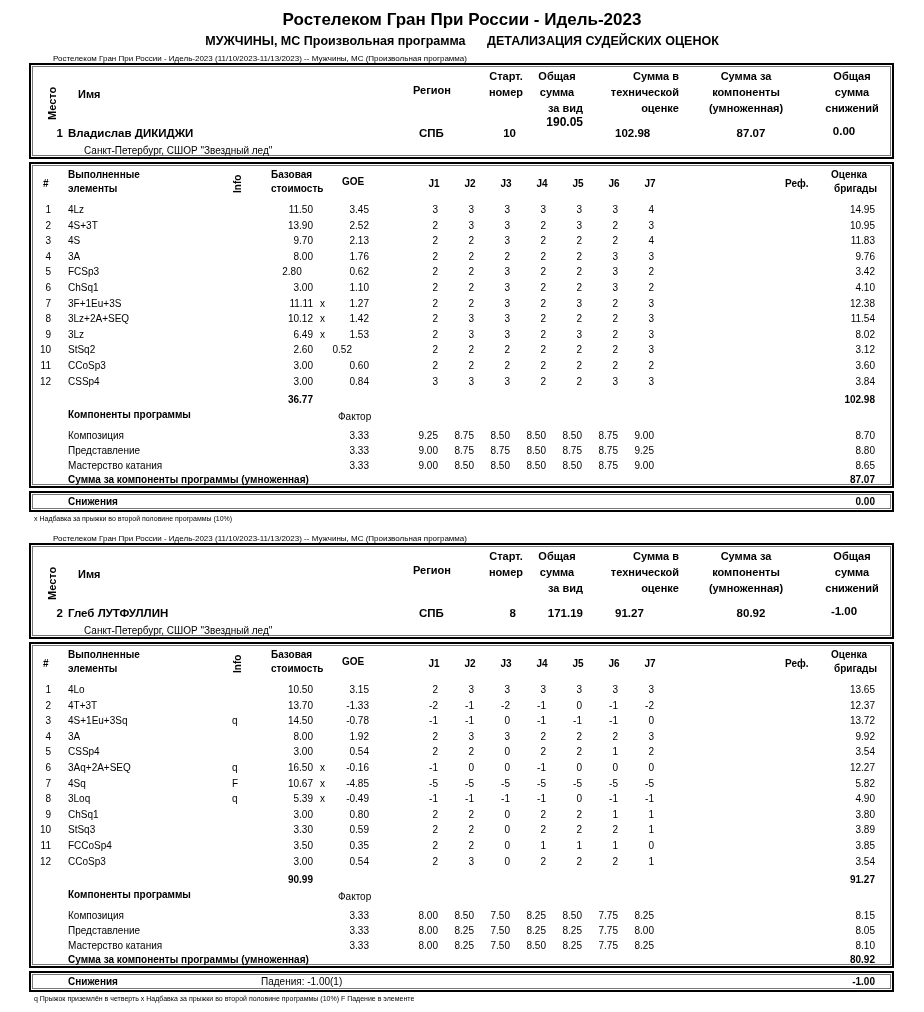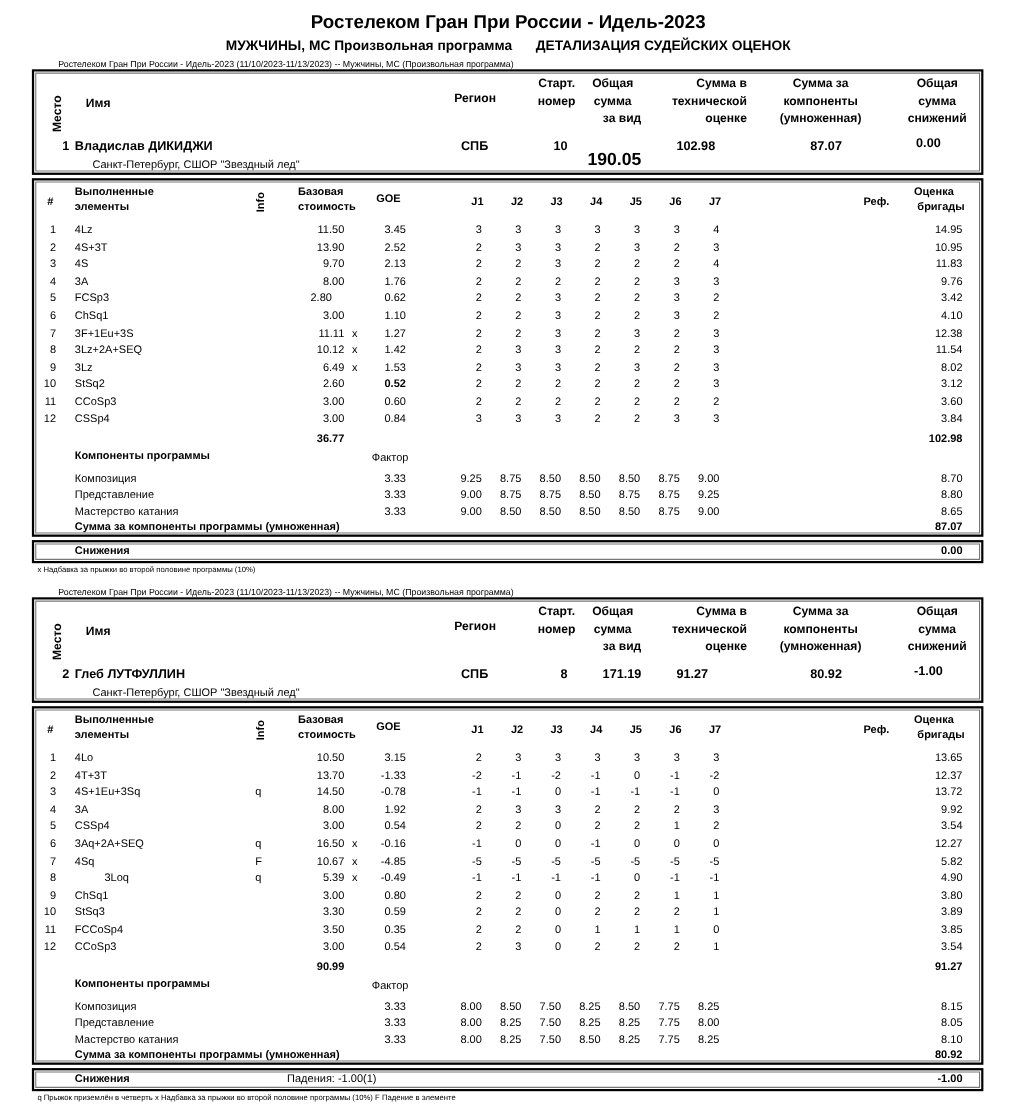--- a/index.html
+++ b/index.html
@@ -66,7 +66,7 @@
       <div class="abs" style="left:53px;top:80px;font-size:10px;">Санкт-Петербург, СШОР "Звездный лед"</div>
       <div class="abs b" style="left:388px;top:62px;font-size:11.5px;">СПБ</div>
       <div class="abs b r" style="left:455px;top:62px;width:30px;font-size:11.5px;">10</div>
-      <div class="abs b r" style="left:500px;top:72px;width:52px;font-size:16px;">190.05</div>
+      <div class="abs b r" style="left:500px;top:50px;width:52px;font-size:12px;">190.05</div>
       <div class="abs b" style="left:584px;top:62px;font-size:11.5px;">102.98</div>
       <div class="abs b c" style="left:690px;top:62px;width:60px;font-size:11.5px;">87.07</div>
       <div class="abs b c" style="left:793px;top:60px;width:40px;font-size:11.5px;">0.00</div>

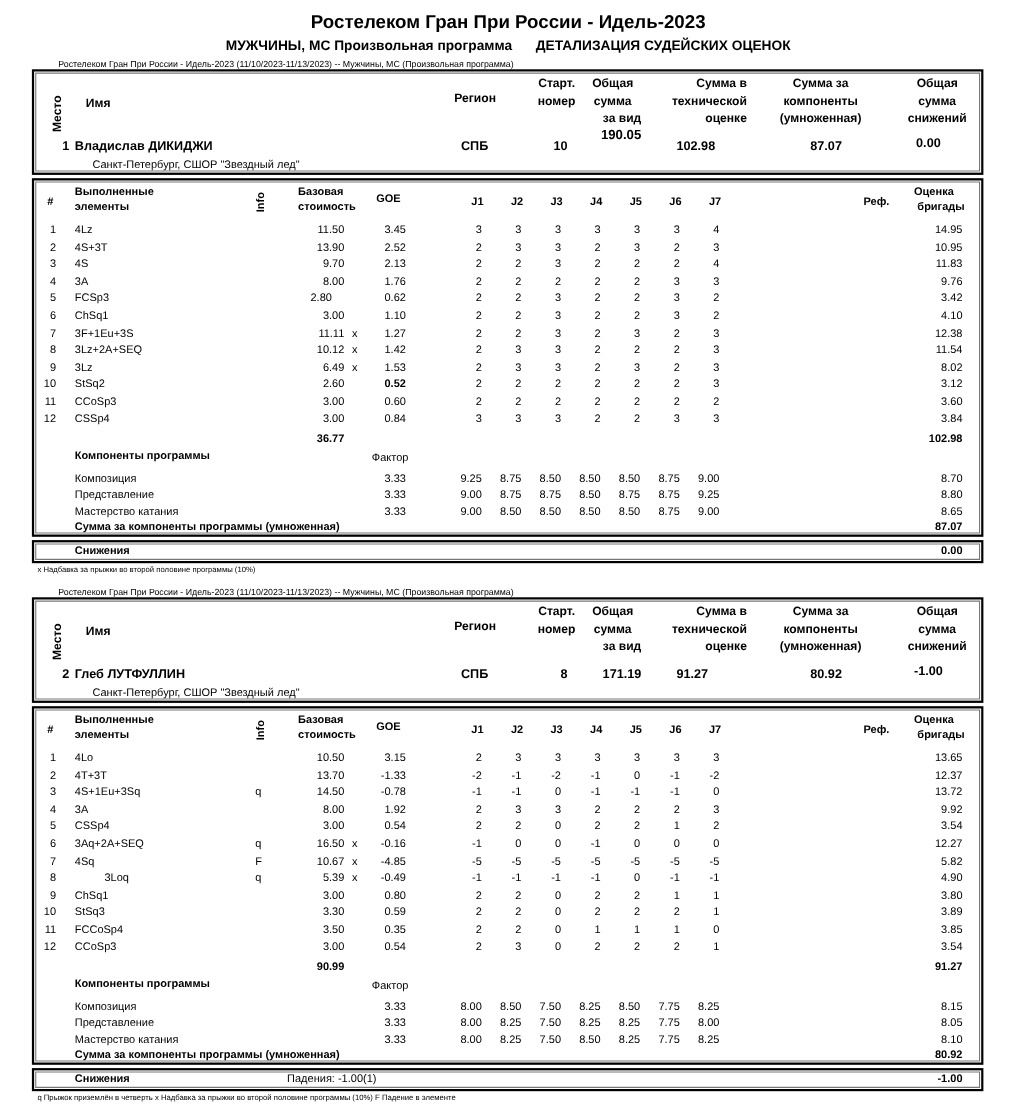--- a/index.html
+++ b/index.html
@@ -245,7 +245,7 @@
         <div class="abs" style="left:201px;"></div>
         <div class="abs r" style="left:240px;width:42px;">2.60</div>
         <div class="abs" style="left:289px;"></div>
-        <div class="abs r" style="left:300px;width:38px;font-weight:bold;">0.52</div>
+        <div class="abs r" style="left:283px;width:38px;">0.52</div>
           <div class="abs r" style="left:387px;width:20px;">2</div>
           <div class="abs r" style="left:423px;width:20px;">2</div>
           <div class="abs r" style="left:459px;width:20px;">2</div>

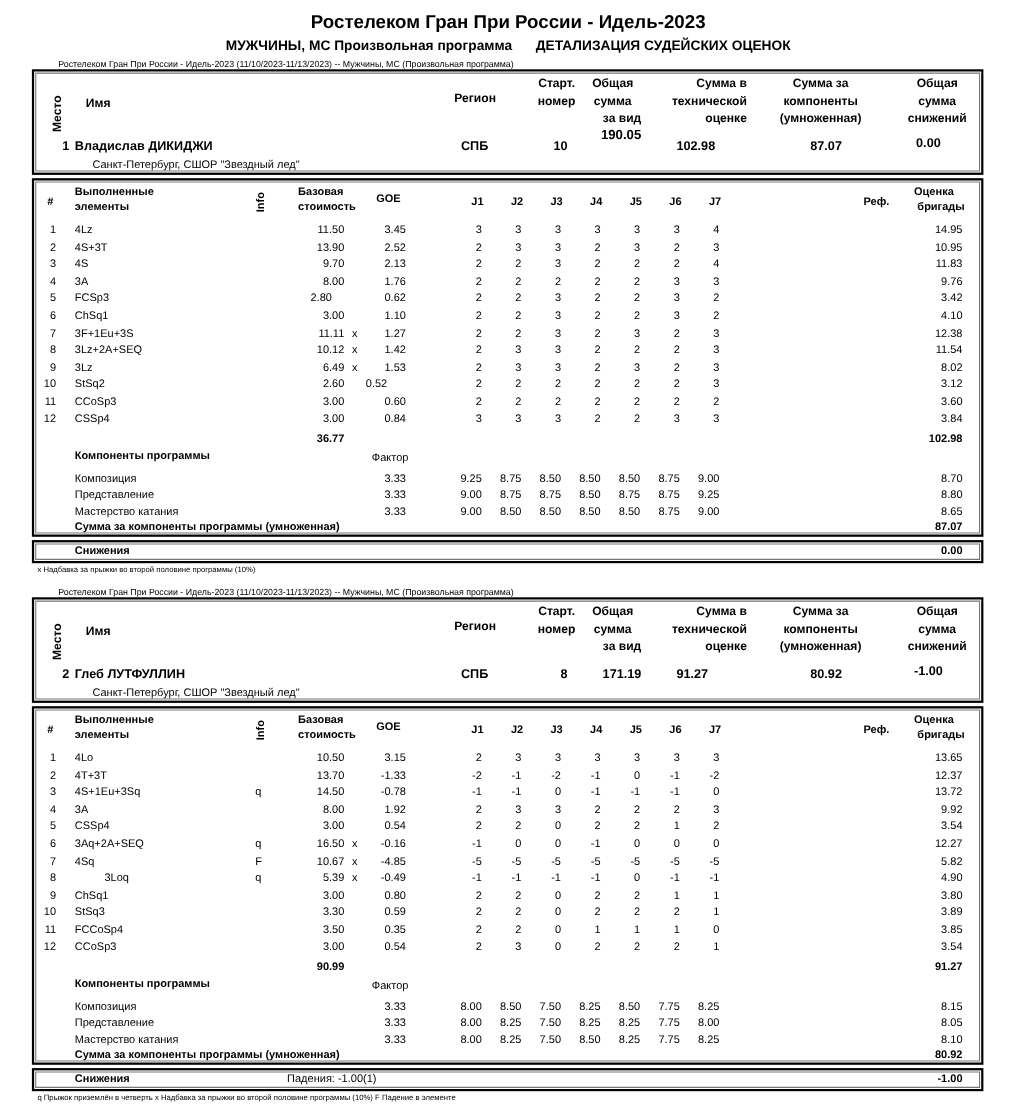--- a/index.html
+++ b/index.html
@@ -515,7 +515,7 @@
       </div>
         <div class="row cell" style="top:149.2px;">
         <div class="abs r" style="left:0;width:20px;">8</div>
-        <div class="abs" style="left:37px;margin-left:27px;">3Loq</div>
+        <div class="abs" style="left:37px;">3Loq</div>
         <div class="abs" style="left:201px;">q</div>
         <div class="abs r" style="left:240px;width:42px;">5.39</div>
         <div class="abs" style="left:289px;">x</div>

